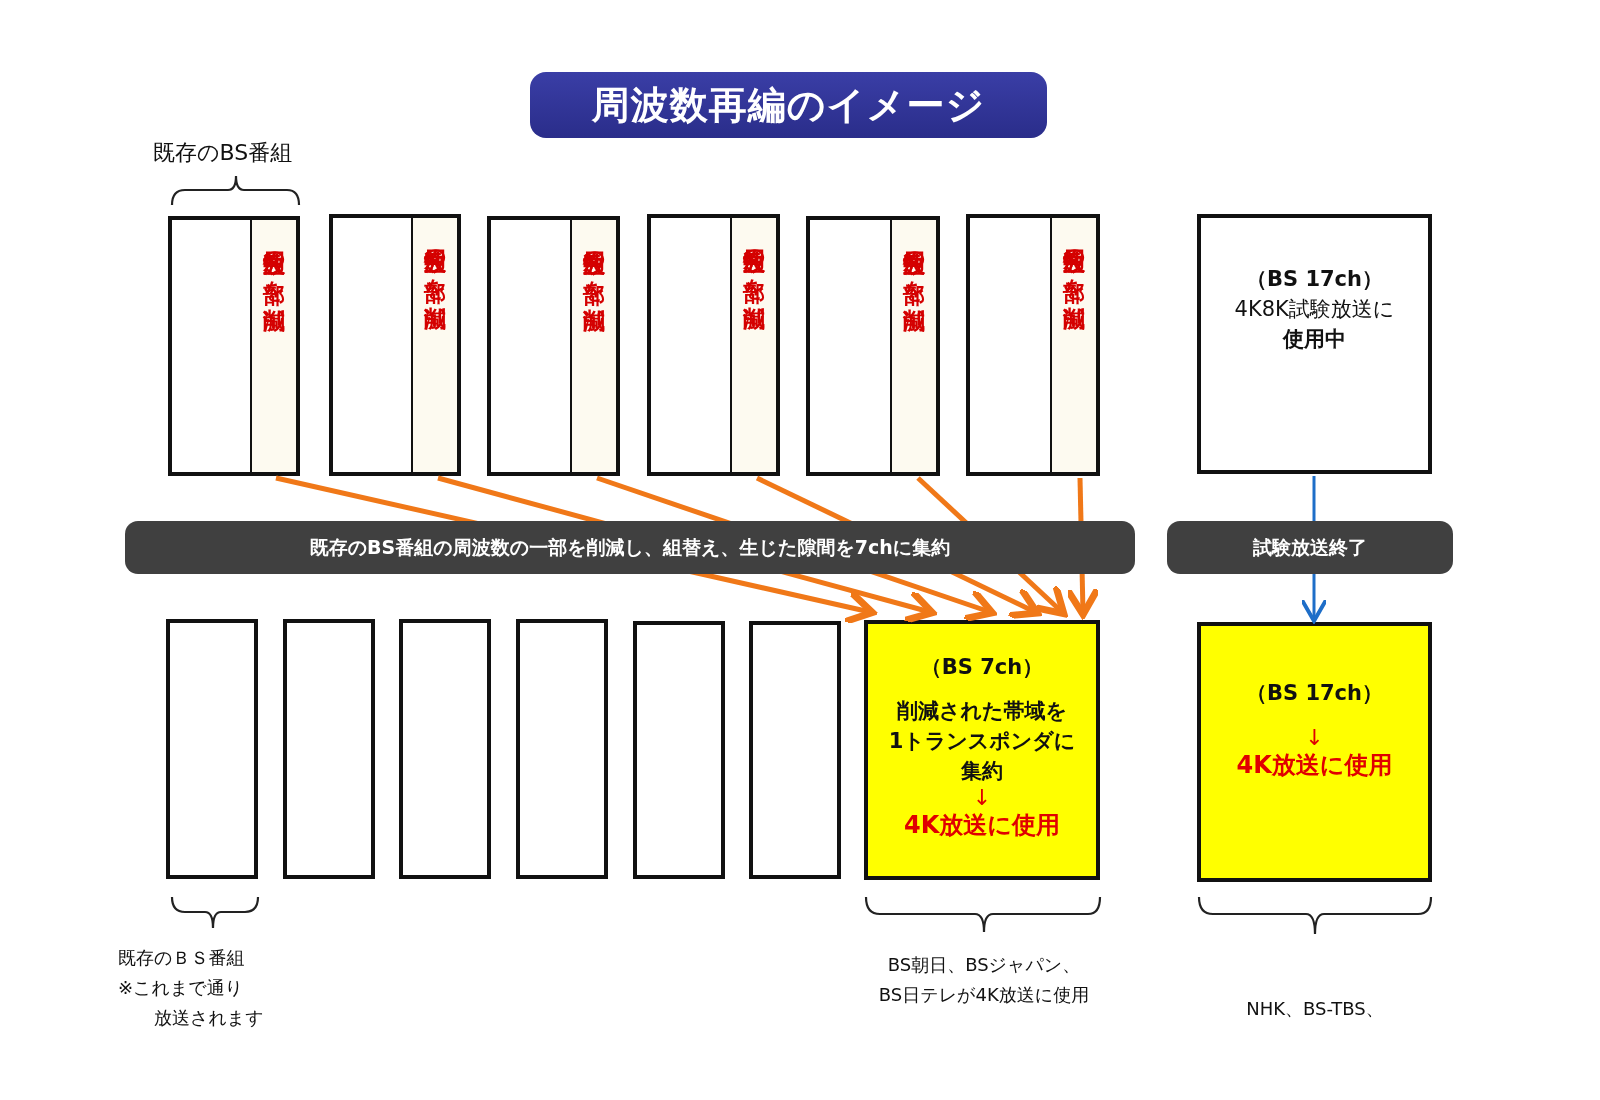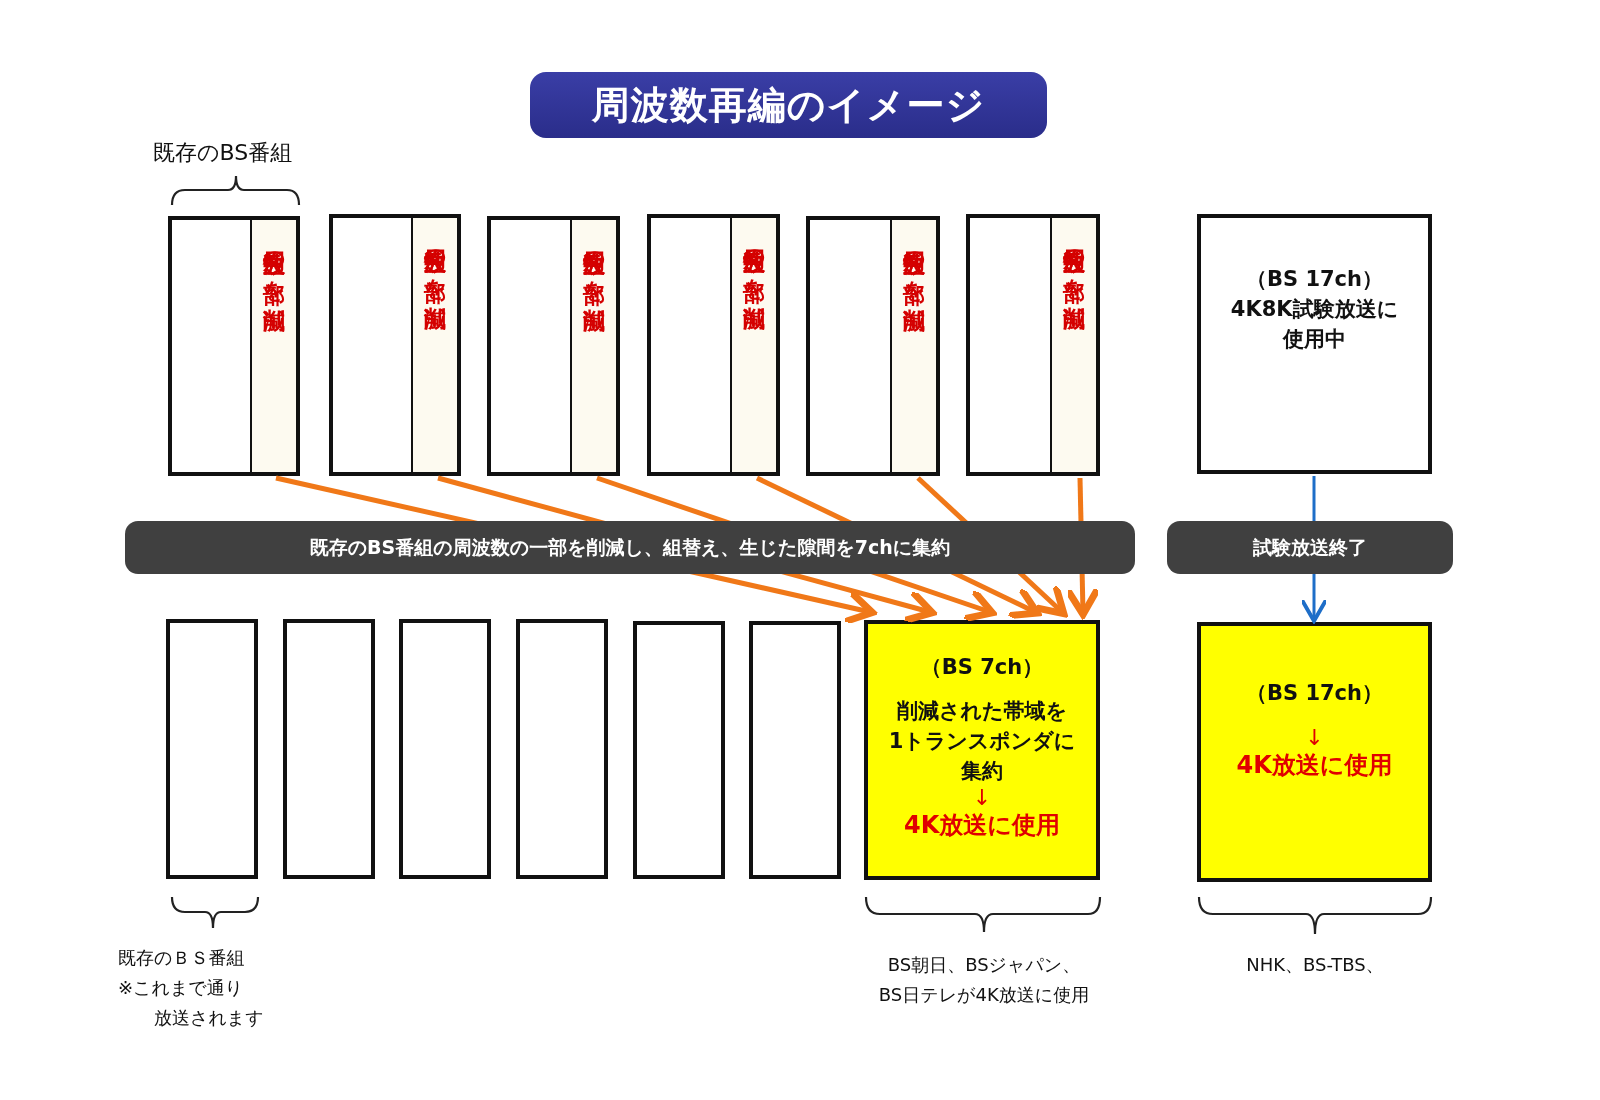--- a/index.html
+++ b/index.html
@@ -87,7 +87,7 @@
 
 <div class="abs white-box" style="left:1197px; top:214px; width:235px; height:260px; padding-bottom:70px;">
   <div class="bt" style="font-weight:600;">（BS 17ch）</div>
-  <div class="bt" style="font-weight:700;text-align:right;">4K8K試験放送に</div>
+  <div class="bt" style="font-weight:400;text-align:right;">4K8K試験放送に</div>
   <div class="bt" style="font-weight:600;">使用中</div>
 </div>
 

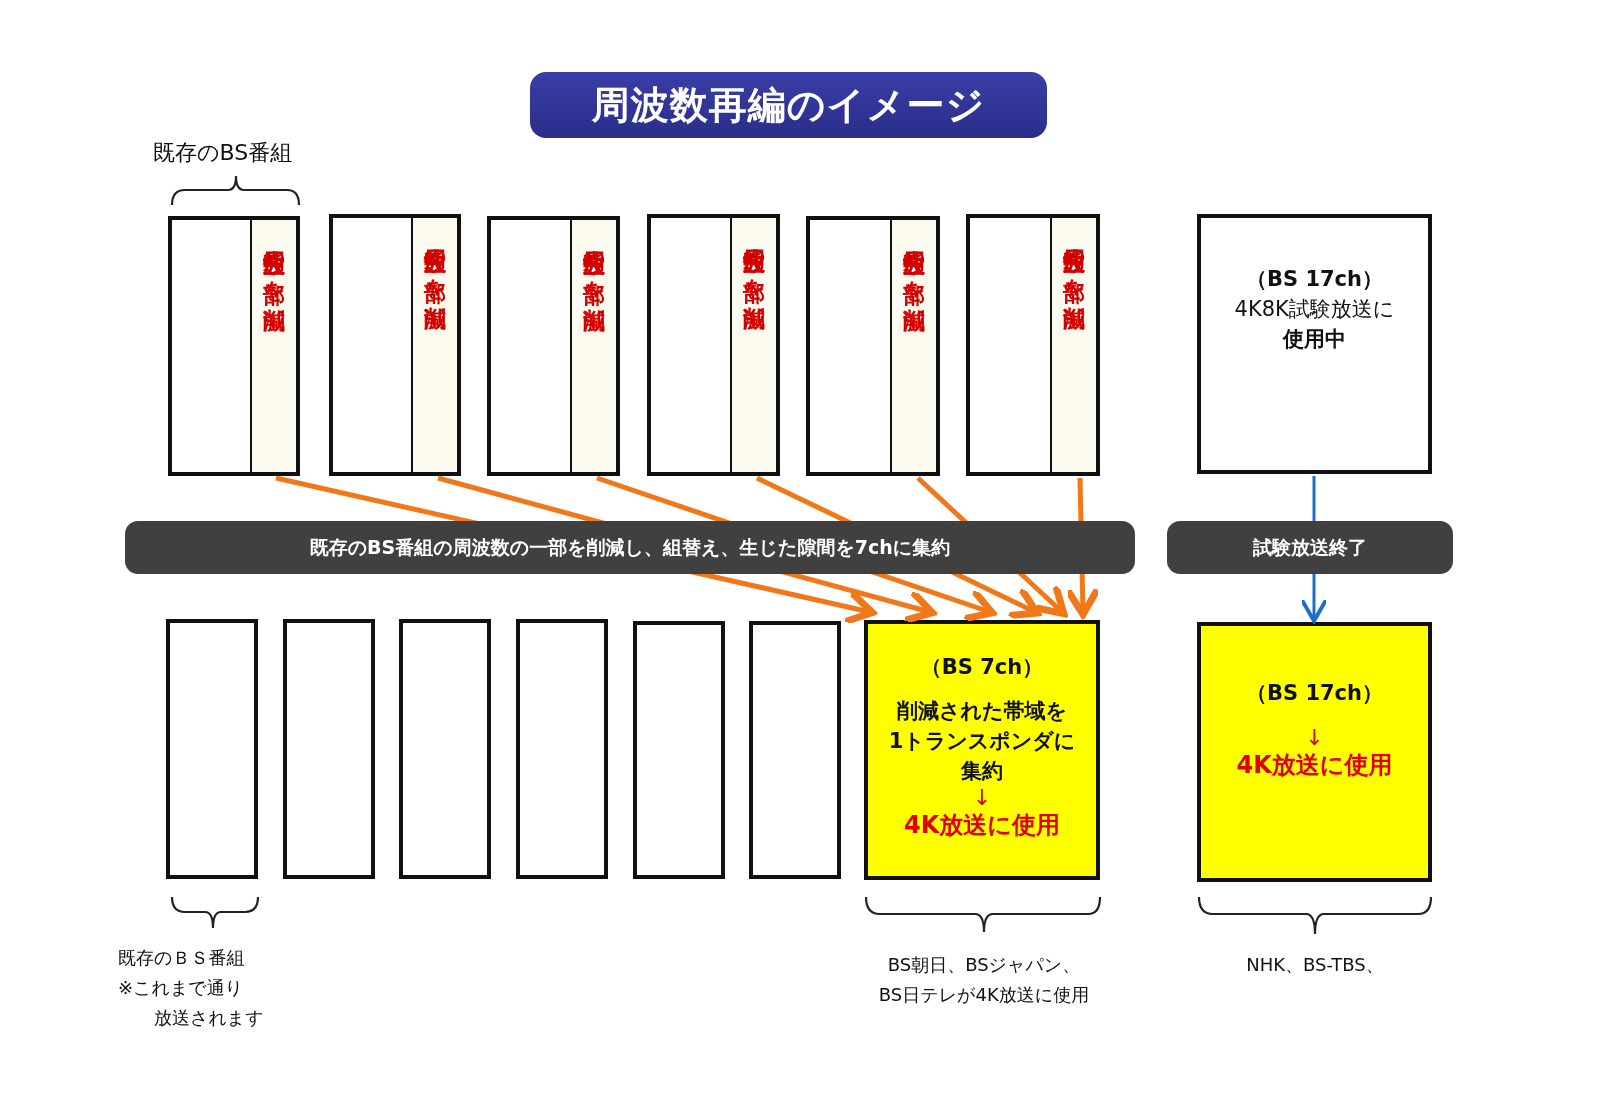--- a/index.html
+++ b/index.html
@@ -155,7 +155,7 @@
   <div>BS朝日、BSジャパン、</div>
   <div>BS日テレが4K放送に使用</div>
 </div>
-<div class="abs caption" style="left:1165px; top:950px; width:300px;">
+<div class="abs caption" style="left:1165px; top:994px; width:300px;">
   <div>NHK、BS-TBS、</div>
 </div>
 

